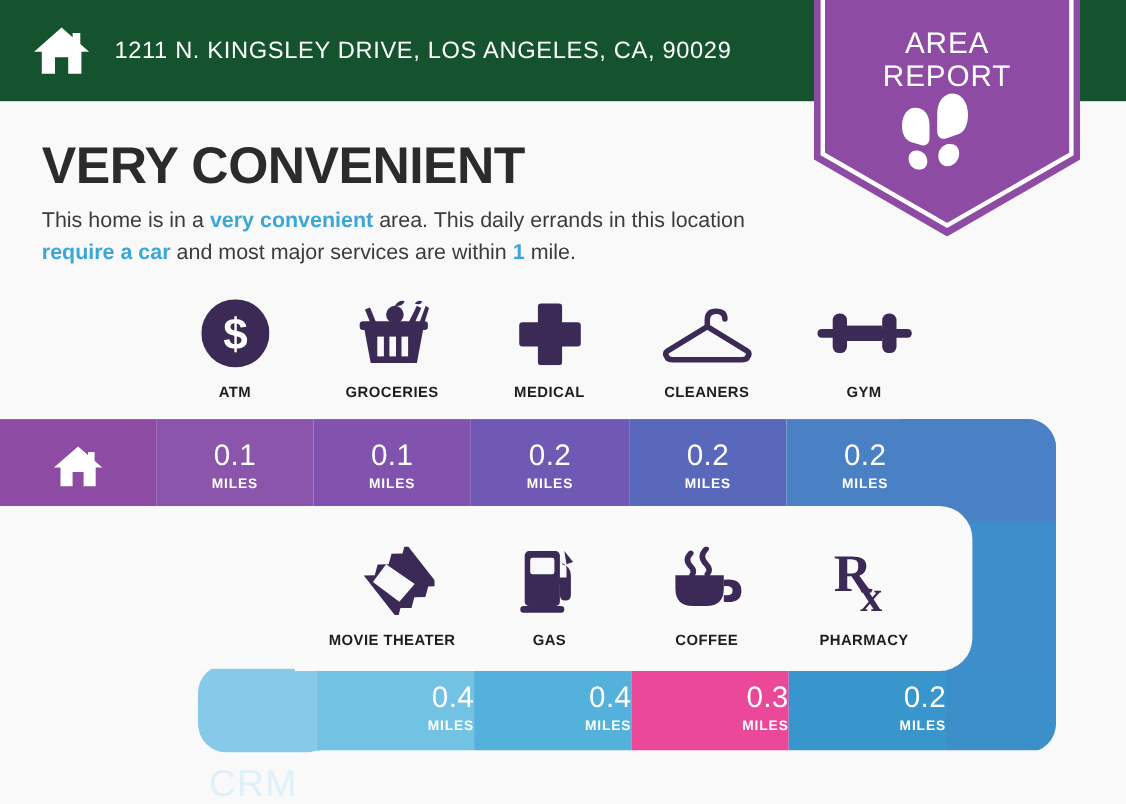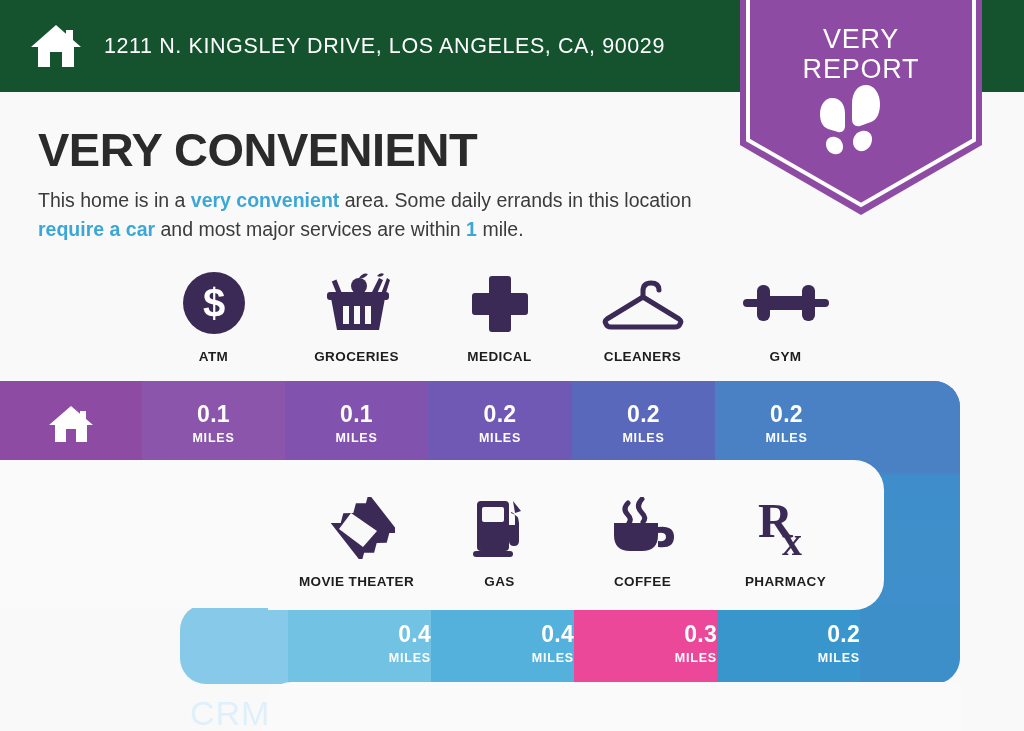--- a/index.html
+++ b/index.html
@@ -142,7 +142,7 @@
       </g>
     </svg>
     <div class="badge-text">
-      <div>VERY</div>
+      <div>AREA</div>
       <div>REPORT</div>
     </div>
   </div>

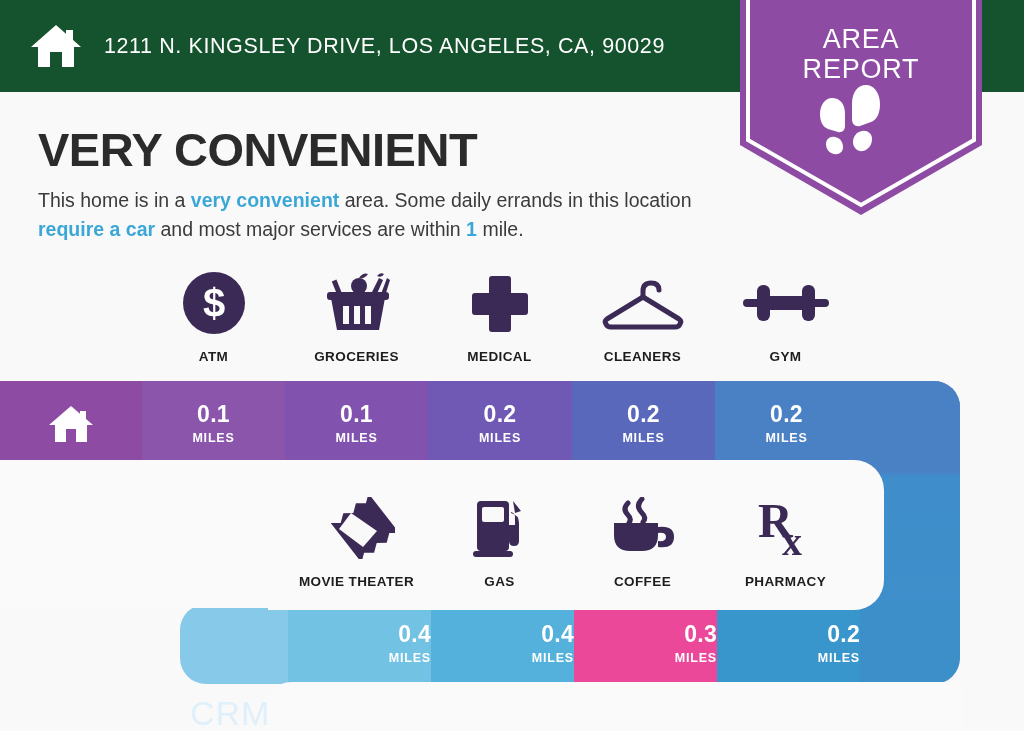--- a/index.html
+++ b/index.html
@@ -148,7 +148,7 @@
   </div>
 
   <h1 class="headline">VERY CONVENIENT</h1>
-  <p class="desc"><span>This home is in a </span><span class="hl">very convenient</span><span> area. Some daily errands in this location </span><span class="hl">require a car</span><span> and most major services are within </span><span class="hl">1</span><span> mile.</span></p>
+  <p class="desc"><span>This home is in a </span><span class="hl">very convenient</span><span> area. This daily errands in this location </span><span class="hl">require a car</span><span> and most major services are within </span><span class="hl">1</span><span> mile.</span></p>
 
   <div class="icon-row icon-row-1">
     <div class="icon-cell" style="width:142px"></div>

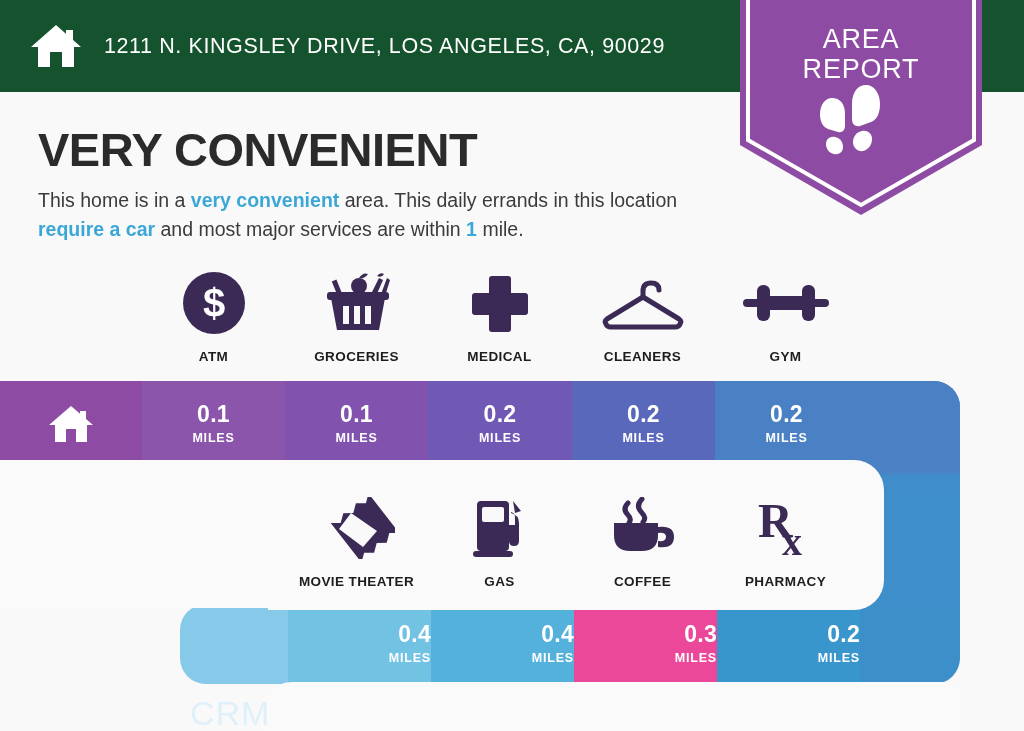--- a/index.html
+++ b/index.html
@@ -89,7 +89,7 @@
   .row2 .cell { height: 80px; flex: none; display: flex; flex-direction: column;
                 align-items: flex-end; justify-content: center; }
 
-  .val { color: #ffffff; font-size: 23px; font-weight: 700; line-height: 1; letter-spacing: 0.3px; }
+  .val { color: #ffffff; font-size: 27px; font-weight: 400; line-height: 1; letter-spacing: 0.3px; }
   .unit { color: #ffffff; font-size: 12.5px; font-weight: 700; letter-spacing: 0.8px; margin-top: 5px; }
 
   

